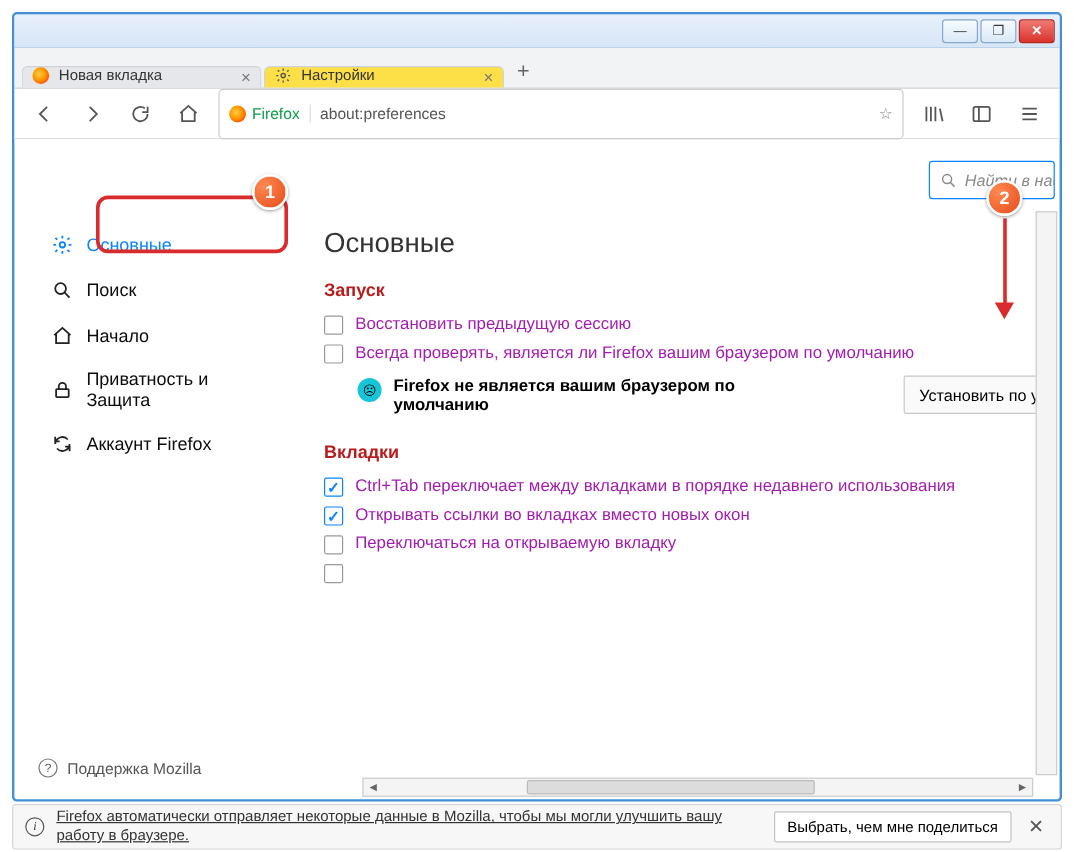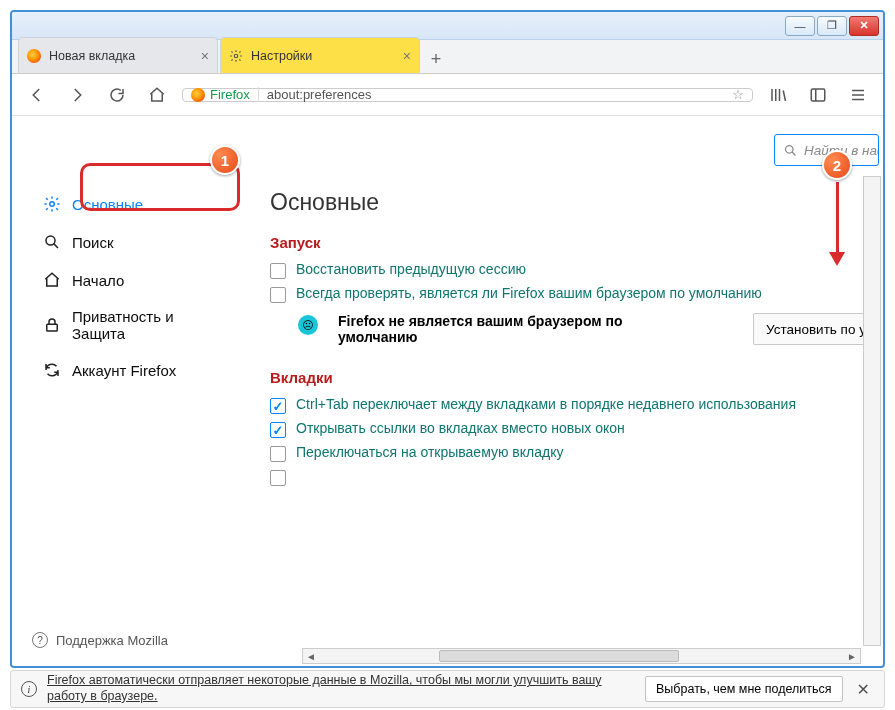--- a/index.html
+++ b/index.html
@@ -13,7 +13,7 @@
 
 
 .tabstrip { height: 34px; background: #f1f3f5; display: flex; align-items: flex-end; padding: 0 6px; gap: 2px; border-bottom: 1px solid #ccc; }
-.tab { height: 36px; min-width: 200px; max-width: 210px; background: #e5e7ea; border: 1px solid #cfd3d8; border-bottom: none; border-radius: 5px 5px 0 0; display: flex; align-items: center; padding: 0 8px; gap: 8px; font-size: 12.5px; color: #333; }
+.tab { height: 18px; min-width: 200px; max-width: 210px; background: #e5e7ea; border: 1px solid #cfd3d8; border-bottom: none; border-radius: 5px 5px 0 0; display: flex; padding: 0 8px; gap: 8px; font-size: 12.5px; color: #333; }
 .tab.active { background: #fde047; }
 .tab .favicon { width: 14px; height: 14px; flex-shrink: 0; }
 .tab .title { flex: 1; white-space: nowrap; overflow: hidden; text-overflow: ellipsis; }

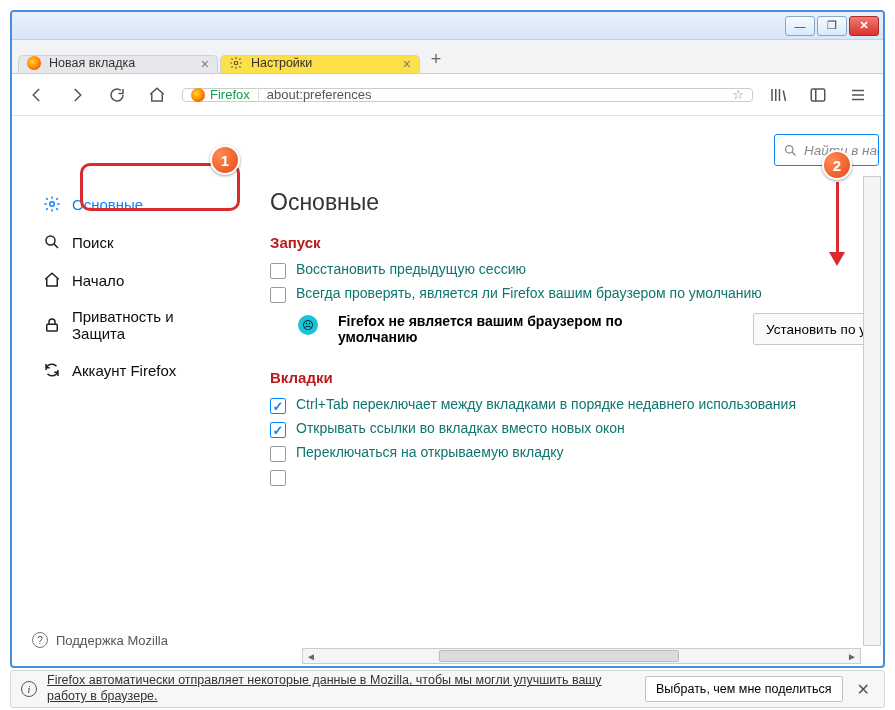--- a/index.html
+++ b/index.html
@@ -24,7 +24,7 @@
 .navbar { height: 42px; background: #fff; border-bottom: 1px solid #e1e1e1; display: flex; align-items: center; padding: 0 10px; gap: 10px; }
 .navbtn { width: 30px; height: 30px; display: flex; align-items: center; justify-content: center; color: #555; border-radius: 4px; }
 .navbtn svg { width: 18px; height: 18px; stroke: #555; fill: none; stroke-width: 2; }
-.urlbar { flex: 1; height: 14px; border: 1px solid #ccc; border-radius: 4px; display: flex; align-items: center; padding: 0 8px; gap: 8px; font-size: 13px; color: #555; background: #fff; }
+.urlbar { flex: 1; height: 42px; border: 1px solid #ccc; border-radius: 4px; display: flex; align-items: center; padding: 0 8px; gap: 8px; font-size: 13px; color: #555; background: #fff; }
 .urlbar .identity { color: #0c9e4a; font-weight: 400; border-right: 1px solid #ddd; padding-right: 8px; display: flex; align-items: center; gap: 5px; }
 .urlbar .star { margin-left: auto; color: #888; }
 

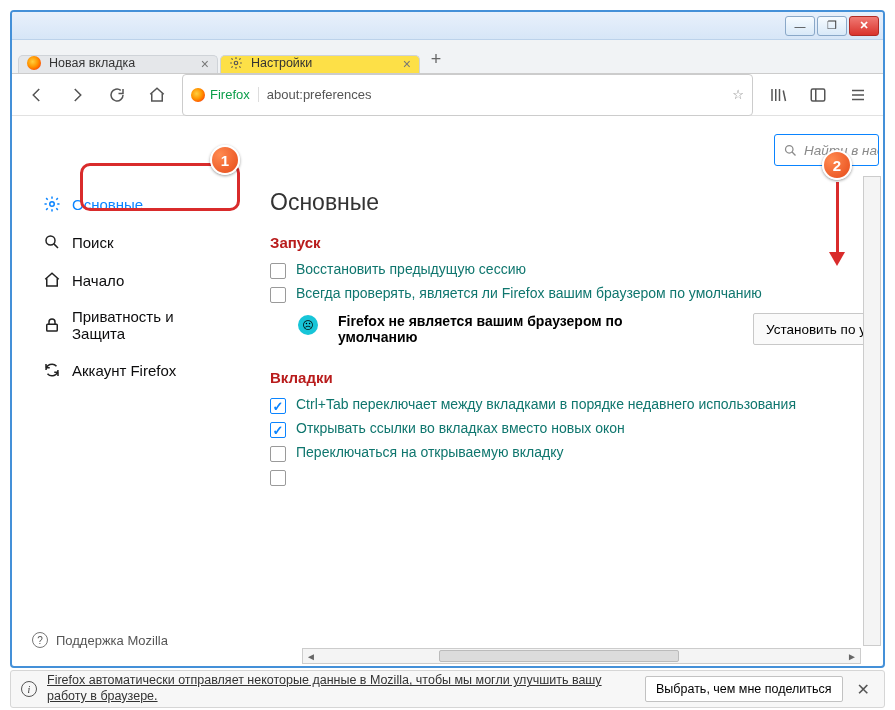--- a/index.html
+++ b/index.html
@@ -44,7 +44,7 @@
 .searchbox svg { width: 15px; height: 15px; stroke: #8a8a8a; fill: none; stroke-width: 2; flex-shrink: 0; }
 h1 { font-size: 23px; font-weight: 400; color: #333; margin: 48px 0 18px 0; }
 h2 { font-size: 15px; font-weight: 700; color: #b91c1c; margin: 18px 0 10px 0; }
-.row { display: flex; align-items: flex-start; gap: 10px; margin: 6px 0; font-size: 14px; color: #0f766e; }
+.row { display: flex; align-items: flex-start; gap: 10px; margin: 6px 0; font-size: 14px; color: #a21caf; }
 .chk { width: 16px; height: 16px; border: 1px solid #9a9a9a; border-radius: 2px; background: #fff; flex-shrink: 0; margin-top: 2px; display: flex; align-items: center; justify-content: center; }
 .chk.checked { border-color: #0a84ff; background: #fff; }
 .chk.checked::after { content: "✓"; color: #0a84ff; font-size: 13px; font-weight: bold; }

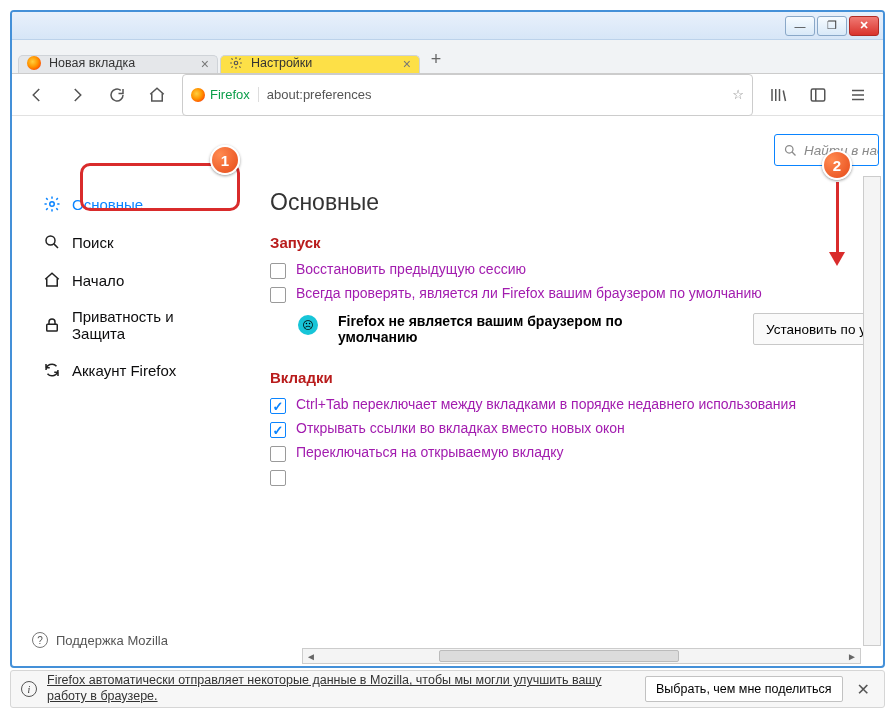--- a/index.html
+++ b/index.html
@@ -50,7 +50,7 @@
 .chk.checked::after { content: "✓"; color: #0a84ff; font-size: 13px; font-weight: bold; }
 .default-row { display: flex; align-items: flex-start; gap: 10px; margin: 10px 0 0 28px; }
 .sad { width: 20px; height: 20px; border-radius: 50%; background: #17c5d8; display: flex; align-items: center; justify-content: center; font-size: 11px; flex-shrink: 0; margin-top: 2px; }
-.default-row .msg { font-size: 14px; font-weight: 700; width: 320px; margin-left: 10px; }
+.default-row .msg { font-size: 14px; font-weight: 700; width: 320px; }
 .setdefault { margin-left: auto; height: 32px; border: 1px solid #c8c8c8; background: #fafafa; padding: 0 12px; font-size: 13.5px; border-radius: 2px; white-space: nowrap; overflow: hidden; width: 120px; text-align: left; }
 
 

